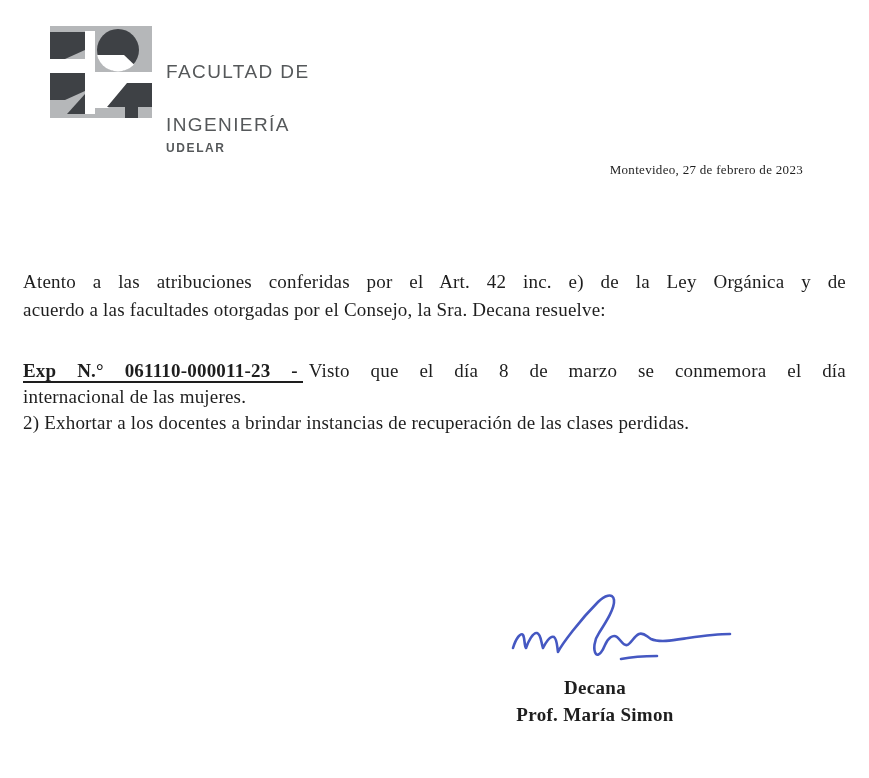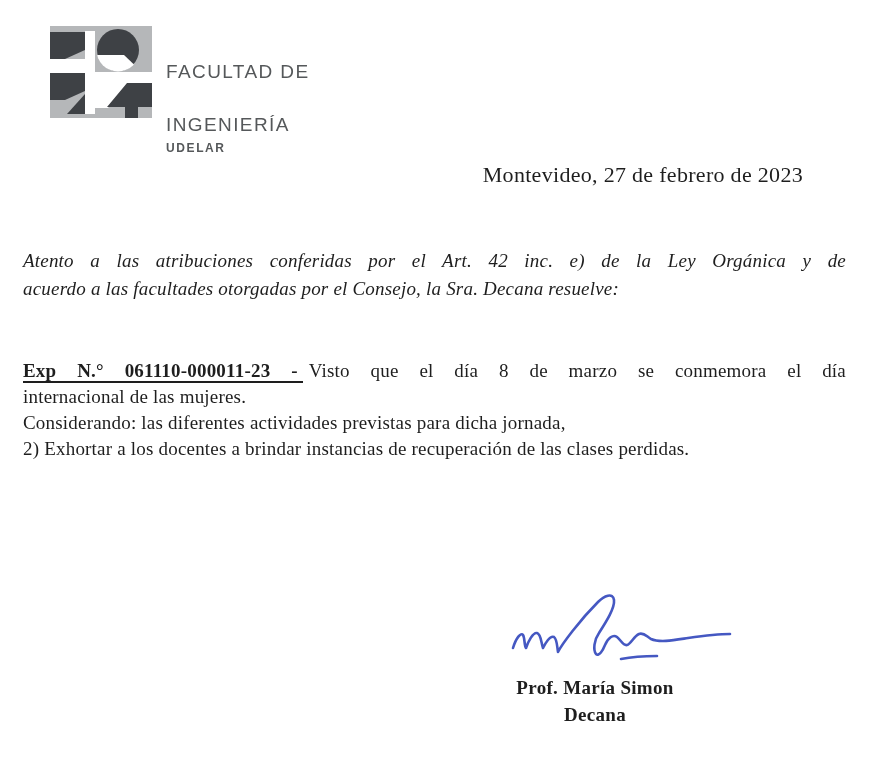--- a/index.html
+++ b/index.html
@@ -19,7 +19,7 @@
   .logo-line{font-size:19px;line-height:23px;letter-spacing:1.4px;font-weight:400;margin-top:30px;}
   .logo-sub{font-size:12px;line-height:16px;letter-spacing:1.6px;font-weight:700;margin-top:4px;}
   
-  .date{position:absolute;top:162px;right:66px;font-size:22px;letter-spacing:0.3px;}
+  .date{position:absolute;top:162px;right:66px;font-size:13px;letter-spacing:0.3px;}
   
   .textcol{position:absolute;left:23px;width:823px;font-size:19px;letter-spacing:0.2px;}
   .p1{top:247px;line-height:28px;font-style:italic;}

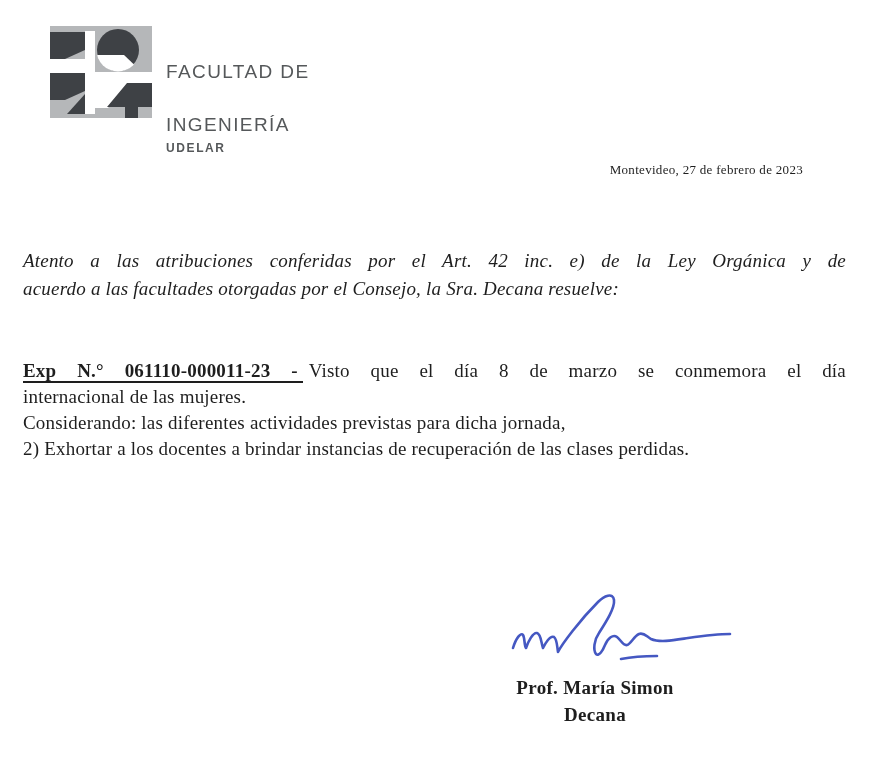--- a/index.html
+++ b/index.html
@@ -22,7 +22,7 @@
   .date{position:absolute;top:162px;right:66px;font-size:13px;letter-spacing:0.3px;}
   
   .textcol{position:absolute;left:23px;width:823px;font-size:19px;letter-spacing:0.2px;}
-  .p1{top:247px;line-height:28px;font-style:italic;}
+  .p1{top:268px;line-height:28px;}
   .block2{top:358px;line-height:26px;}
   .line{text-align:justify;}
   .stretch{text-align-last:justify;}

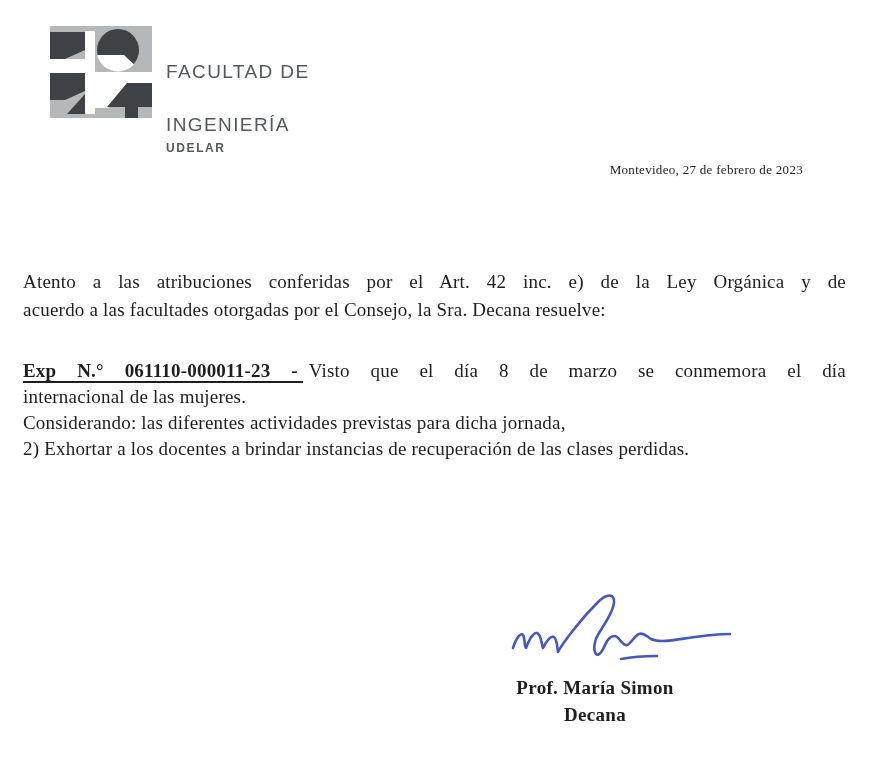--- a/index.html
+++ b/index.html
@@ -72,7 +72,6 @@
   <div class="textcol block2">
     <div class="line stretch"><span class="exp">Exp N.° 061110-000011-23 -</span><span>Visto que el día 8 de marzo se conmemora el día</span></div>
     <div class="line">internacional de las mujeres.</div>
-    <div class="line">Considerando: las diferentes actividades previstas para dicha jornada,</div>
     <div class="line">2) Exhortar a los docentes a brindar instancias de recuperación de las clases perdidas.</div>
   </div>
 

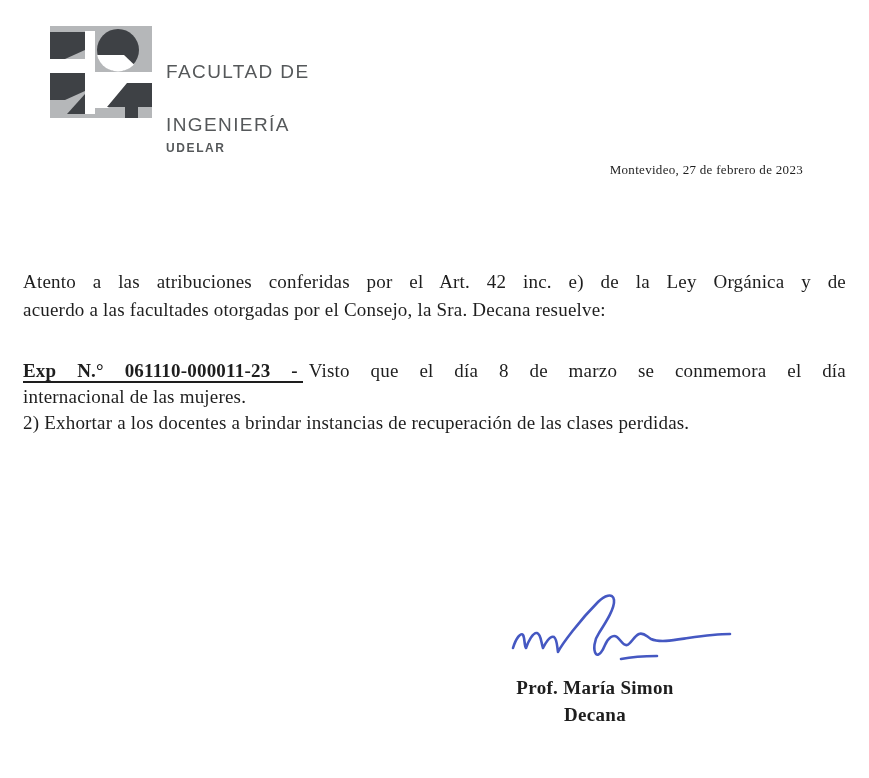--- a/index.html
+++ b/index.html
@@ -83,8 +83,8 @@
   </svg>
 
   <div class="sig-block">
+    <div>Decana</div>
     <div>Prof. María Simon</div>
-    <div>Decana</div>
   </div>
 
 </div>

